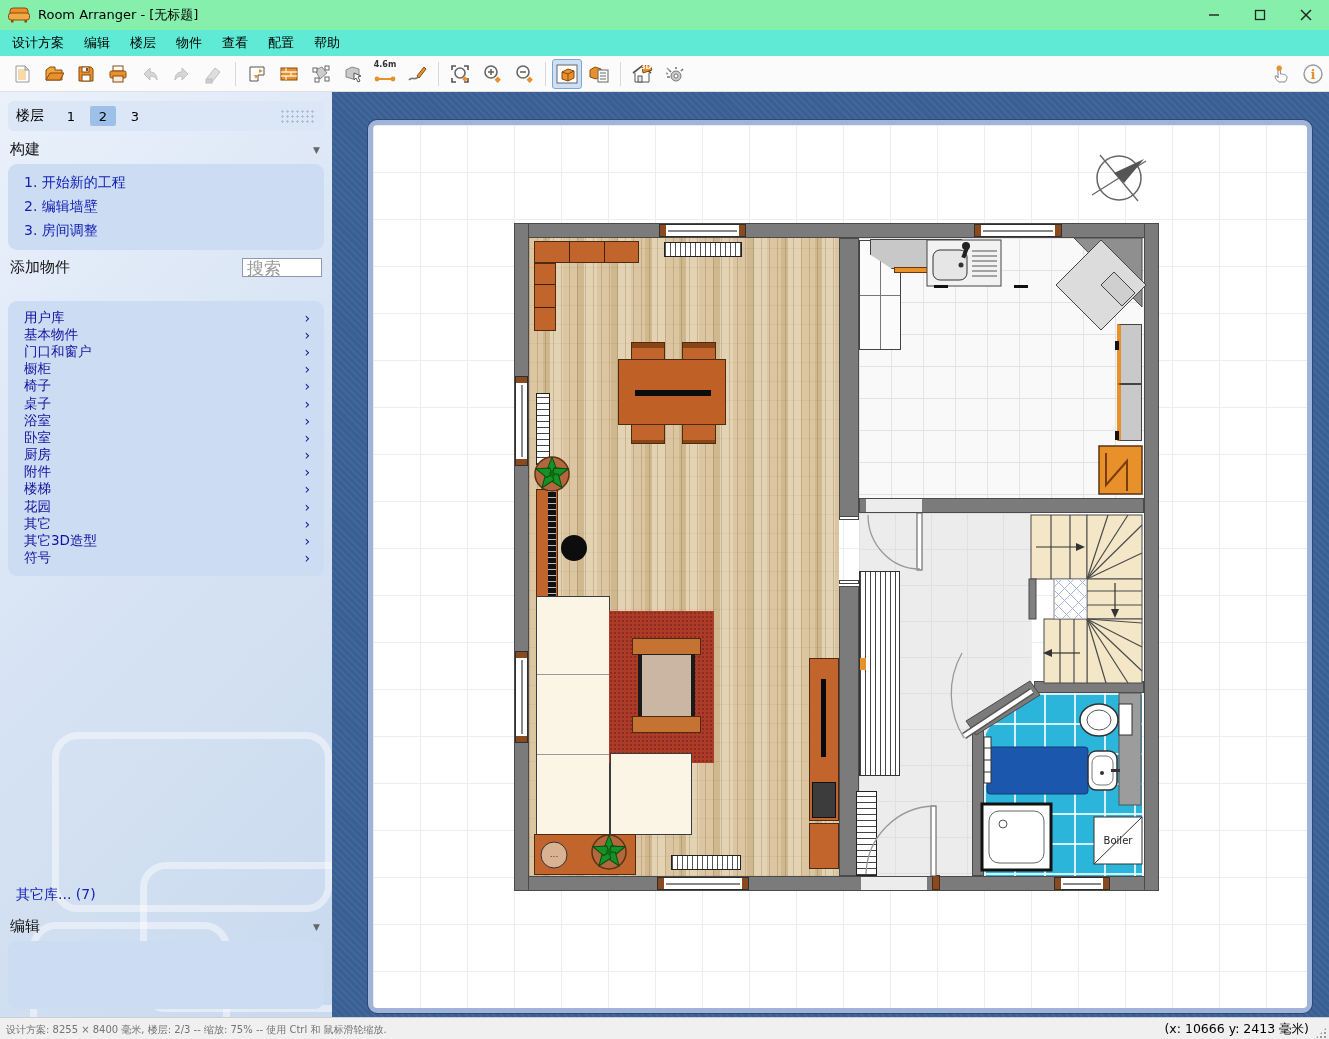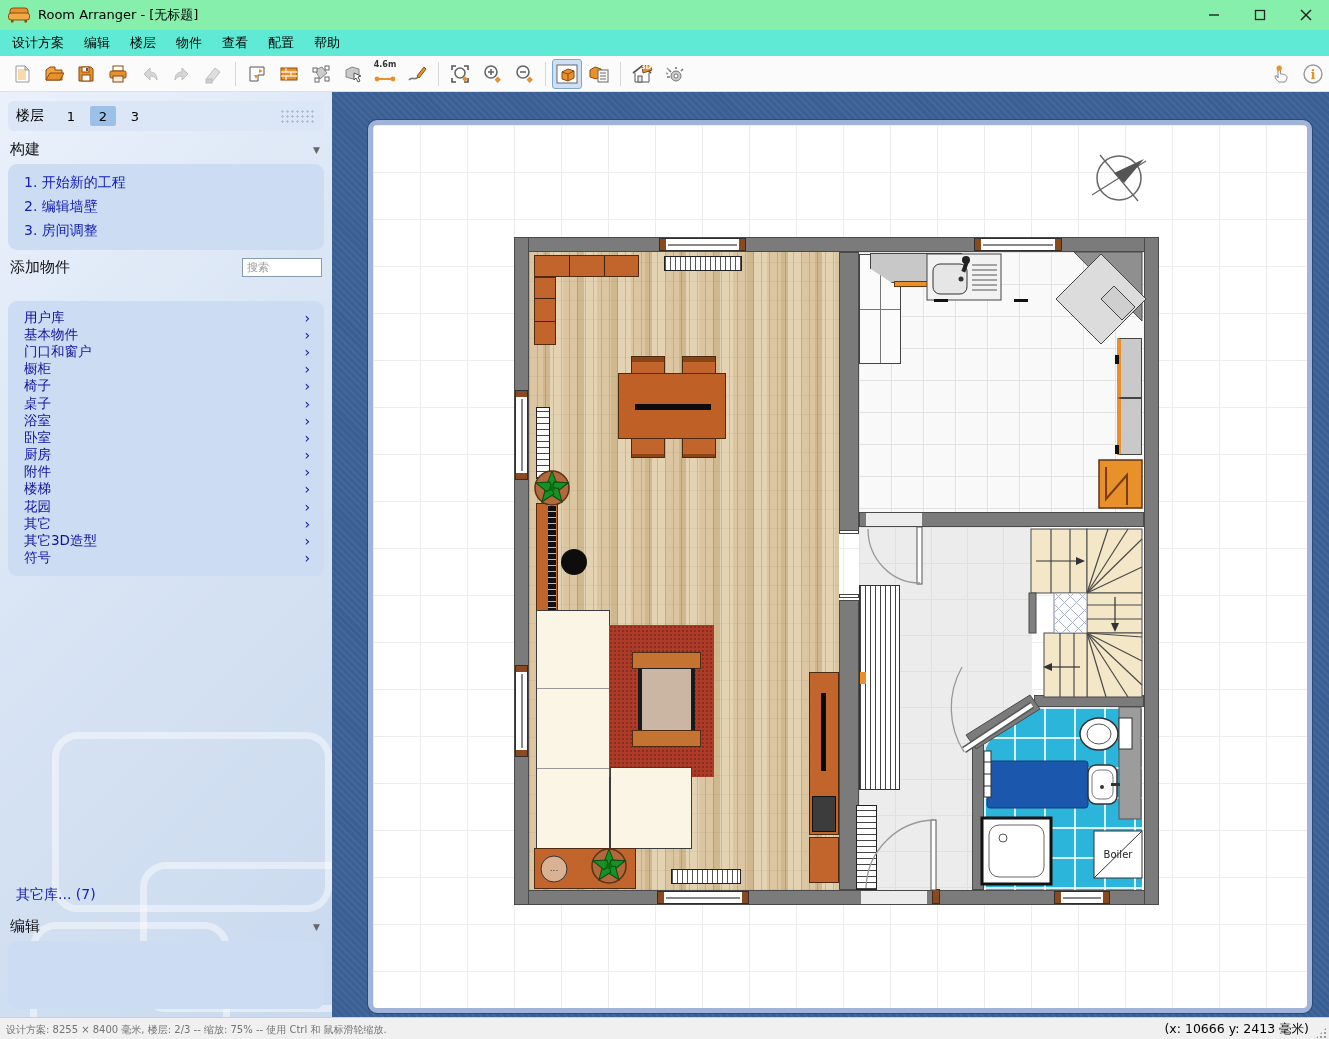--- a/index.html
+++ b/index.html
@@ -39,7 +39,7 @@
   .steplink{font-size:14px;color:#1520b4;padding:3px 16px;cursor:pointer;}
   .addhdr{display:flex;align-items:center;justify-content:space-between;padding:8px 10px 24px 10px;position:relative;z-index:2;}
   .addhdr .stitle{font-size:15px;color:#111;}
-  .searchbox{width:80px;height:19px;font-size:11px;border:1px solid #8a9ab0;padding:1px 4px;font-family:"DejaVu Sans","Liberation Sans",sans-serif;background:#fff;color:#333;}
+  .searchbox{width:80px;height:19px;font-size:17px;border:1px solid #8a9ab0;padding:1px 4px;font-family:"DejaVu Sans","Liberation Sans",sans-serif;background:#fff;color:#333;}
   .searchbox::placeholder{color:#999;}
   .catrow{display:flex;align-items:center;justify-content:space-between;padding:0 14px 0 16px;height:17.2px;cursor:pointer;}
   .catrow .clabel{font-size:13.5px;color:#10129e;text-align:center;}

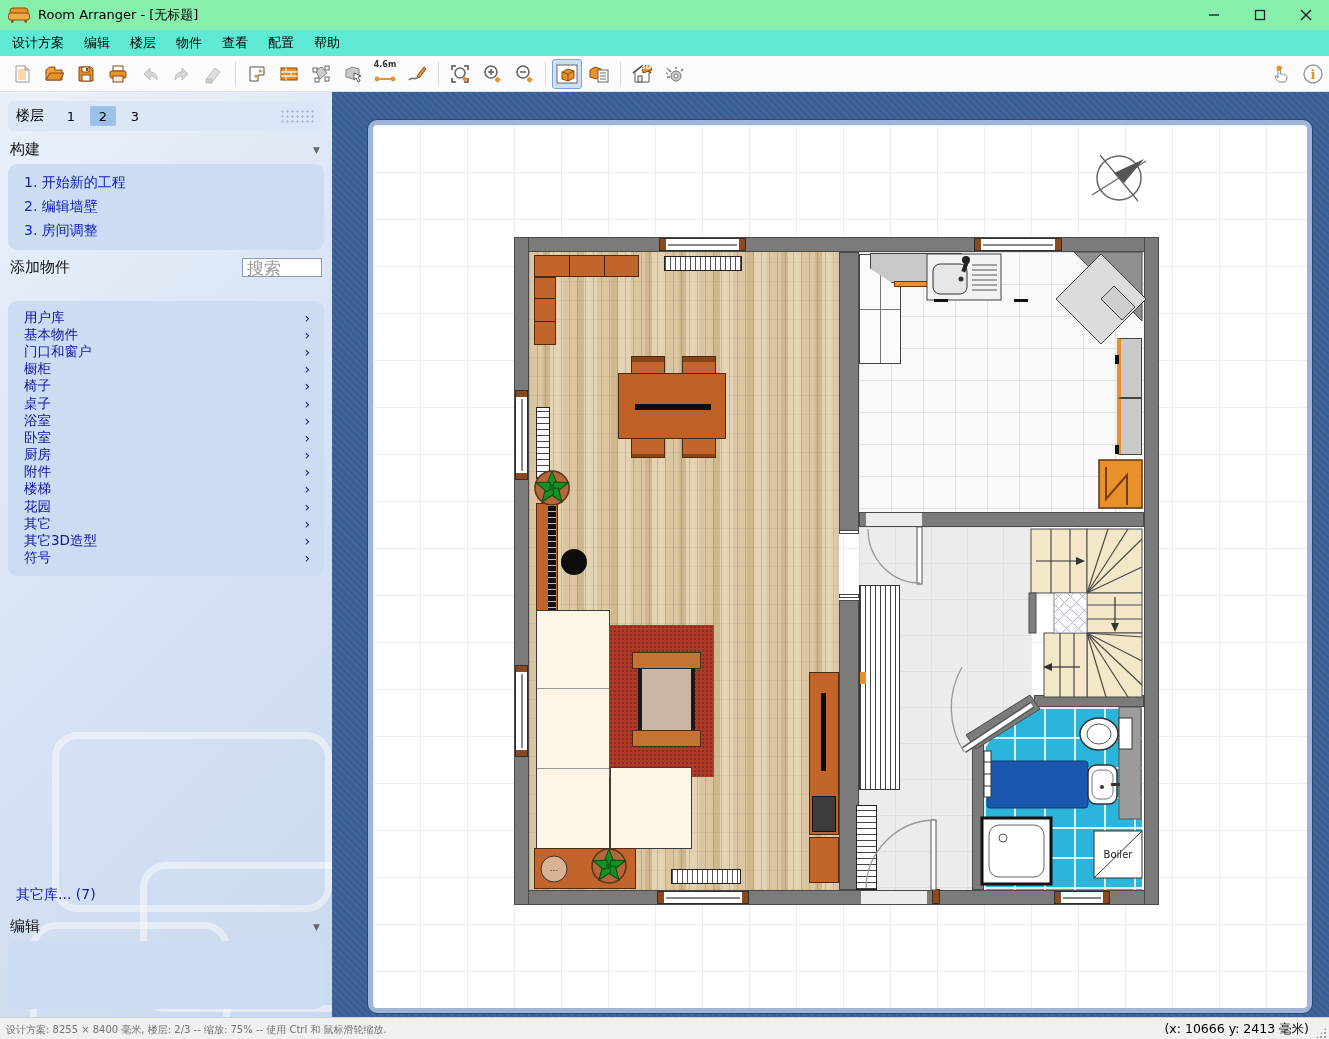--- a/index.html
+++ b/index.html
@@ -49,7 +49,7 @@
   
   .canvas{flex:1;position:relative;background-color:#3a5f95;background-image:repeating-linear-gradient(45deg,rgba(255,255,255,.05) 0 2px,transparent 2px 5px);}
   .page{position:absolute;left:36px;top:28px;width:944px;height:893px;background-color:#fff;background-image:linear-gradient(#ededed 1px,transparent 1px),linear-gradient(90deg,#ededed 1px,transparent 1px);background-size:47px 47px;border:5px solid #9fb4d8;border-radius:9px;box-shadow:0 0 0 1px #2c4a77;}
-  .plan{position:absolute;left:141px;top:112px;width:645px;height:668px;}
+  .plan{position:absolute;left:141px;top:98px;width:645px;height:668px;}
   .abs{position:absolute;}
   .wall{position:absolute;background:#7b7b7b;border:1px solid #4a4a4a;}
   .wood{background:repeating-linear-gradient(0deg,rgba(0,0,0,.04) 0 1px,transparent 1px 19px),repeating-linear-gradient(90deg,rgba(110,75,35,.22) 0 1px,transparent 1px 8px),repeating-linear-gradient(90deg,#dcc6a2 0 14px,#cfb78e 14px 21px,#e4d3b3 21px 34px);}

